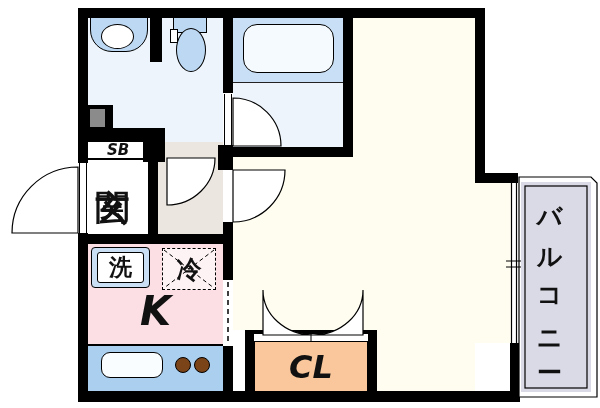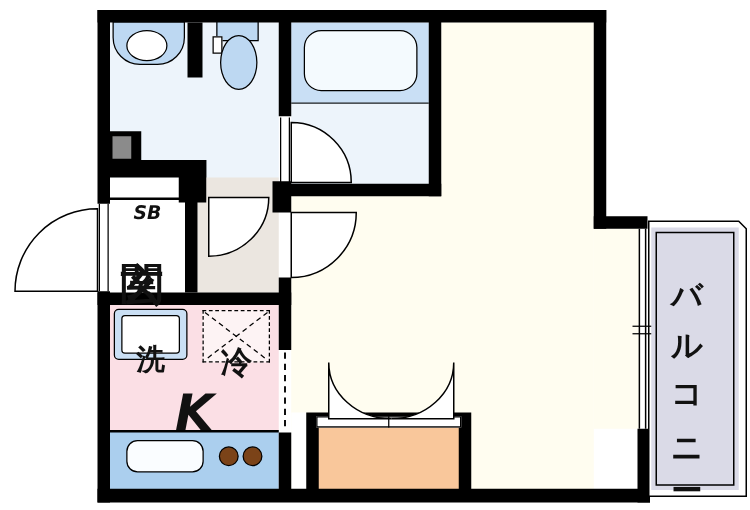--- a/index.html
+++ b/index.html
@@ -11,7 +11,7 @@
   .fixture{z-index:2;}
   .wall{z-index:3;background:var(--c-wall,#000);}
   .overlay{z-index:4;pointer-events:none;}
-  .lab{z-index:5;color:#111;font-weight:bold;display:flex;align-items:center;justify-content:center;margin-top:20px;}
+  .lab{z-index:5;color:#111;font-weight:bold;display:flex;align-items:center;justify-content:center;}
   
   .f-washroom{background:var(--c-washroom_floor,#edf4fb);}
   .f-bath{background:var(--c-washroom_floor,#edf4fb);}

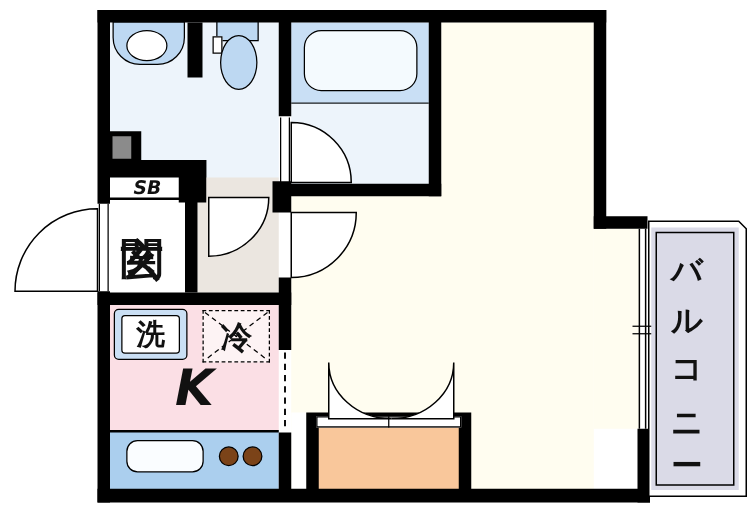--- a/index.html
+++ b/index.html
@@ -143,6 +143,7 @@
   <div class="abs lab t-washer" style="left:97px;top:252px;width:47px;height:31px;">洗</div>
   <div class="abs lab t-fridge" style="left:162px;top:248px;width:54px;height:42px;">冷</div>
   <div class="abs lab t-k" style="left:88px;top:288px;width:135px;height:46px;">K</div>
+  <div class="abs lab t-cl" style="left:255px;top:342px;width:112px;height:50px;">CL</div>
   <div class="abs lab t-vert t-balcony" style="left:530px;top:188px;width:36px;height:205px;">バルコニー</div>
 
 </div>

